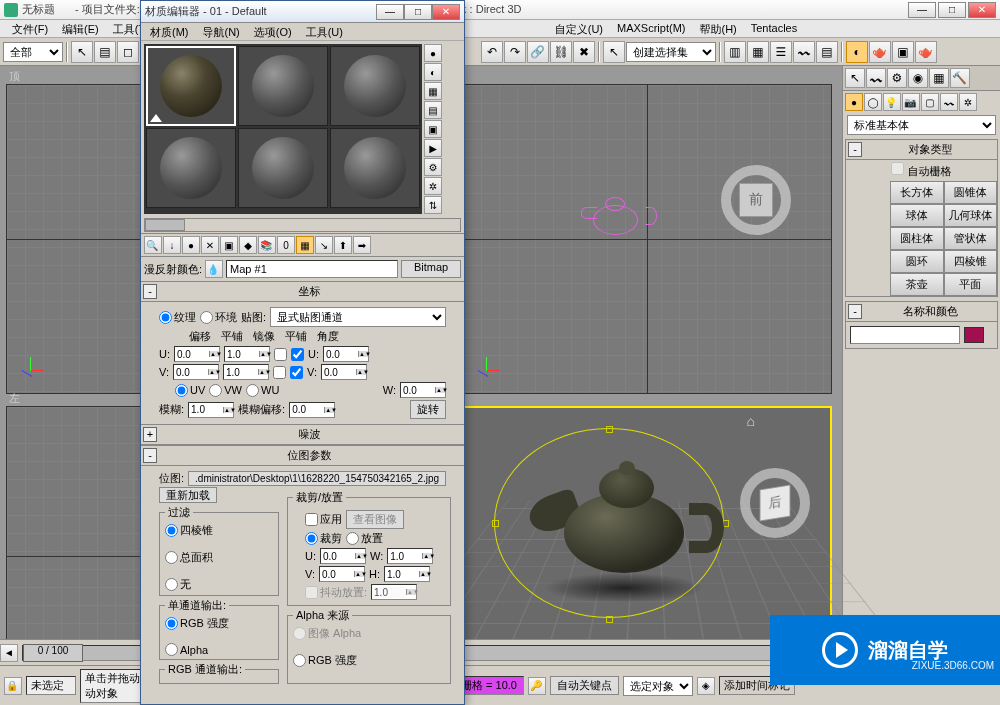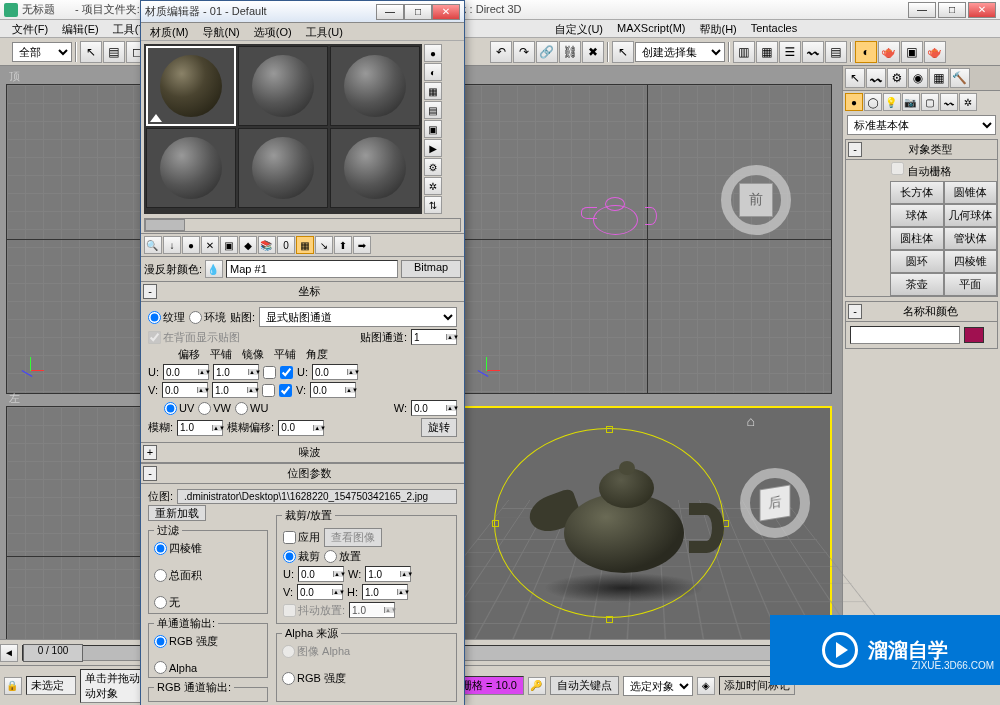--- a/index.html
+++ b/index.html
@@ -17,7 +17,7 @@
 .main-menu { height:18px; background:#e8e8e8; display:flex; padding:0 6px; gap:2px; border-bottom:1px solid #aaa;}
 .main-menu .mi { padding:2px 6px; cursor:pointer; }
 
-.toolbar-row { height:28px; background:#d4d0c8; border-bottom:1px solid #888; display:flex; align-items:center; padding:0 12px; gap:1px;}
+.toolbar-row { height:28px; background:#d4d0c8; border-bottom:1px solid #888; display:flex; align-items:center; padding:0 3px; gap:1px;}
 .tbtn { width:22px;height:22px;border:1px solid #999;background:linear-gradient(#f8f8f8,#ddd);display:flex;align-items:center;justify-content:center;font-size:12px;cursor:pointer;}
 .tbtn.sm{width:18px;height:18px;font-size:10px;}
 .tbtn.active{background:#ffd27a;border-color:#c80;}

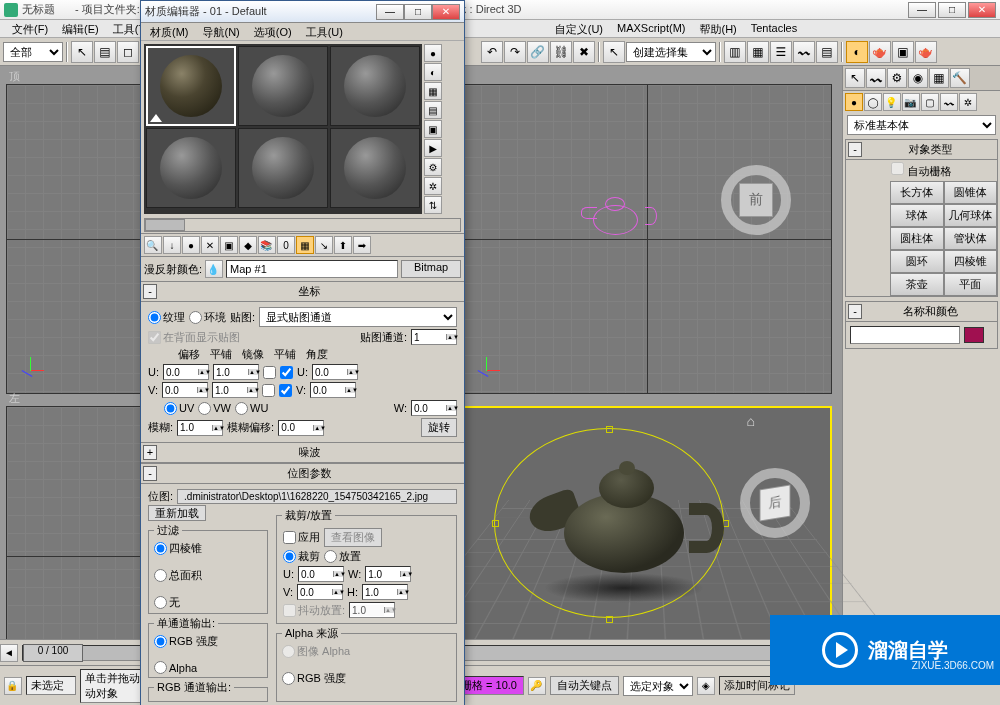--- a/index.html
+++ b/index.html
@@ -101,7 +101,7 @@
 .param-hdr .pm{width:14px;text-align:center;border:1px solid #666;background:#eee;}
 .param-hdr .lbl{flex:1;text-align:center;}
 .param-body{padding:3px 6px;background:#d4d0c8;font-size:11px;}
-.param-body .row{display:flex;align-items:center;gap:4px;margin:2px 1px;}
+.param-body .row{display:flex;align-items:center;gap:4px;margin:2px 12px;}
 .param-body label{display:flex;align-items:center;gap:2px;}
 .spin{display:inline-flex;align-items:center;border:1px inset #888;background:#fff;height:16px;}
 .spin input{width:34px;border:none;font-size:10px;padding:0 2px;}

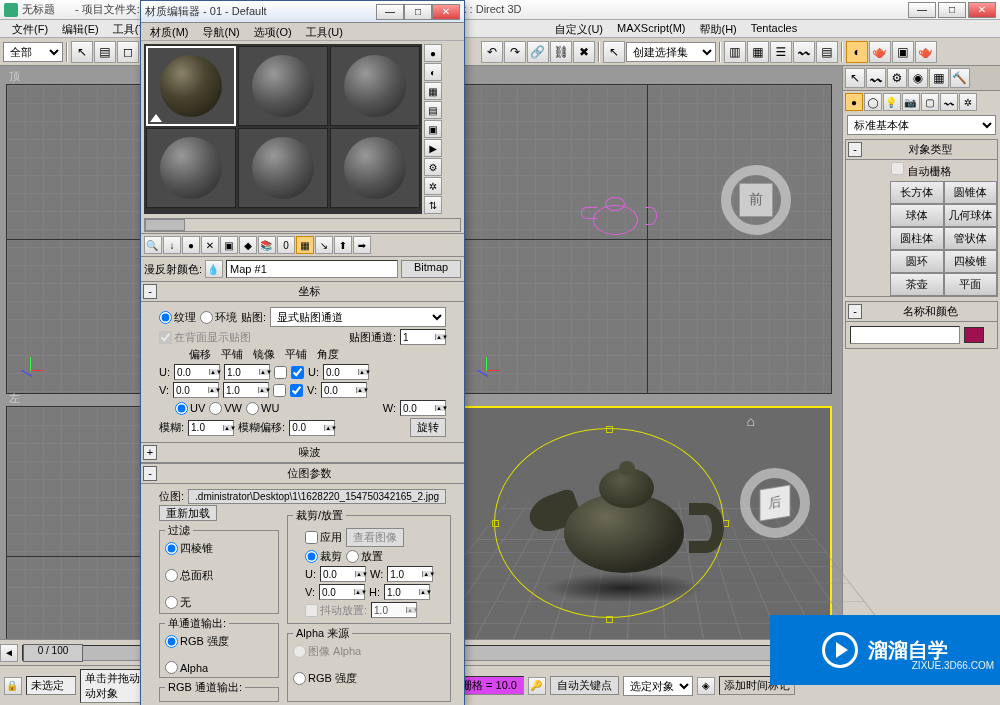--- a/index.html
+++ b/index.html
@@ -429,18 +429,6 @@
           </label>
         <span>贴图:</span>
         <select class="tsel" style="flex:1"><option>显式贴图通道</option></select>
-      </div>
-      <div class="row">
-          <label style="color:#888">
-            <input type="checkbox" checked="" disabled="" style=""> 
-            <span>在背面显示贴图</span>
-          </label>
-        <span style="flex:1"></span>
-          <span>贴图通道:</span>
-        <span class="spin">
-            <input value="1" style="">
-            <span class="ar">▲▼</span>
-          </span>
       </div>
       <div class="row" style="gap:10px;padding-left:30px">
         <span>偏移</span>

